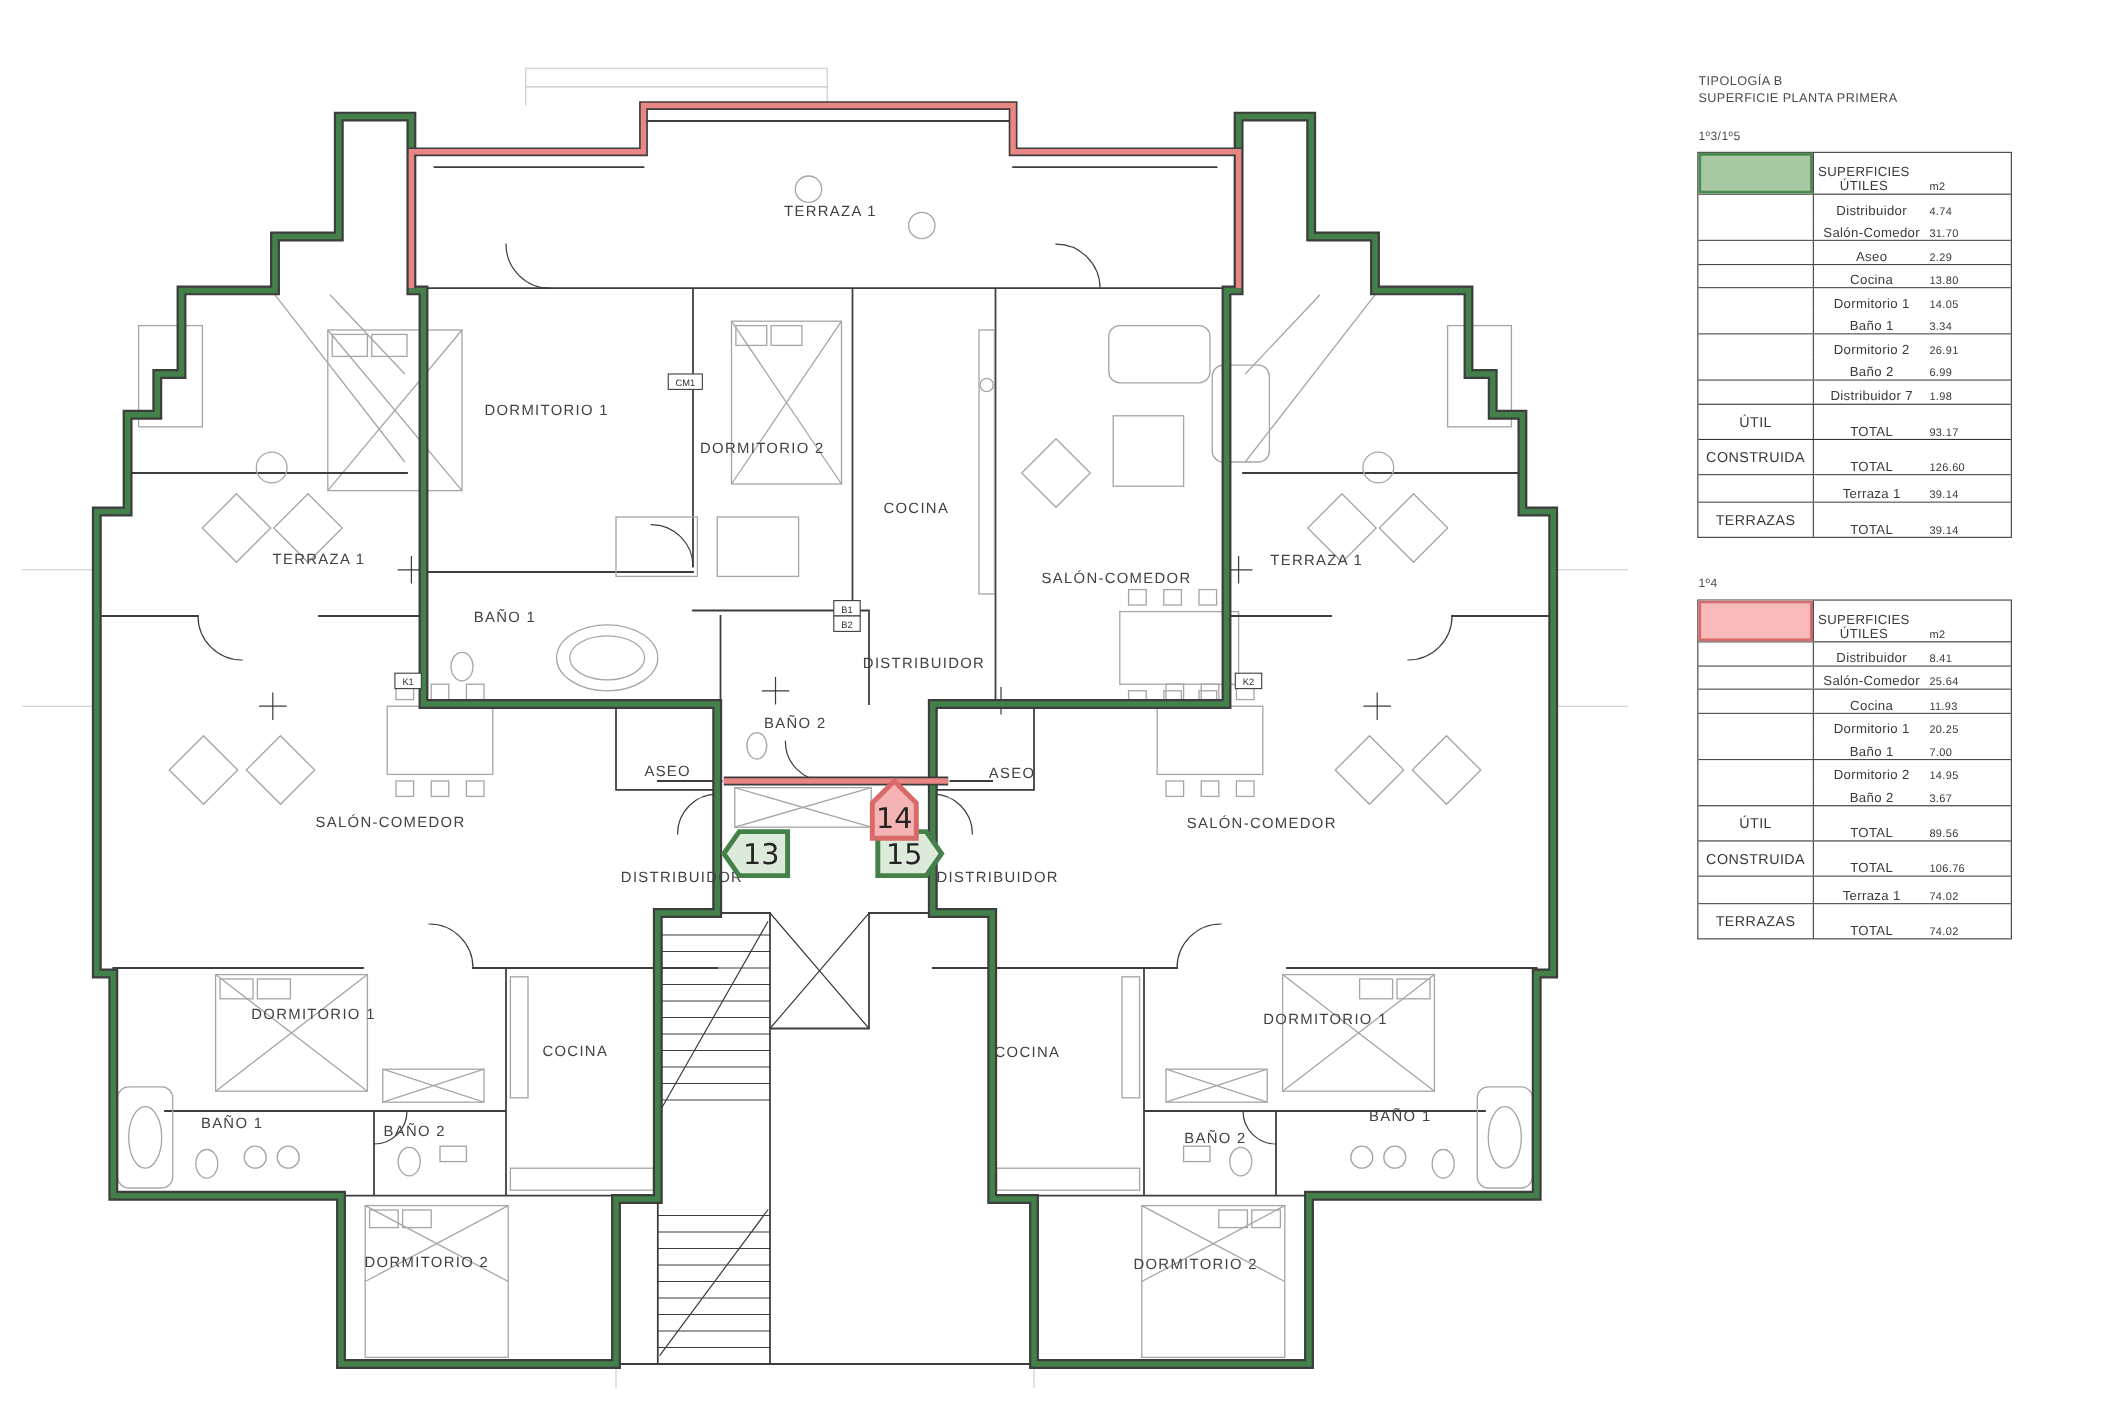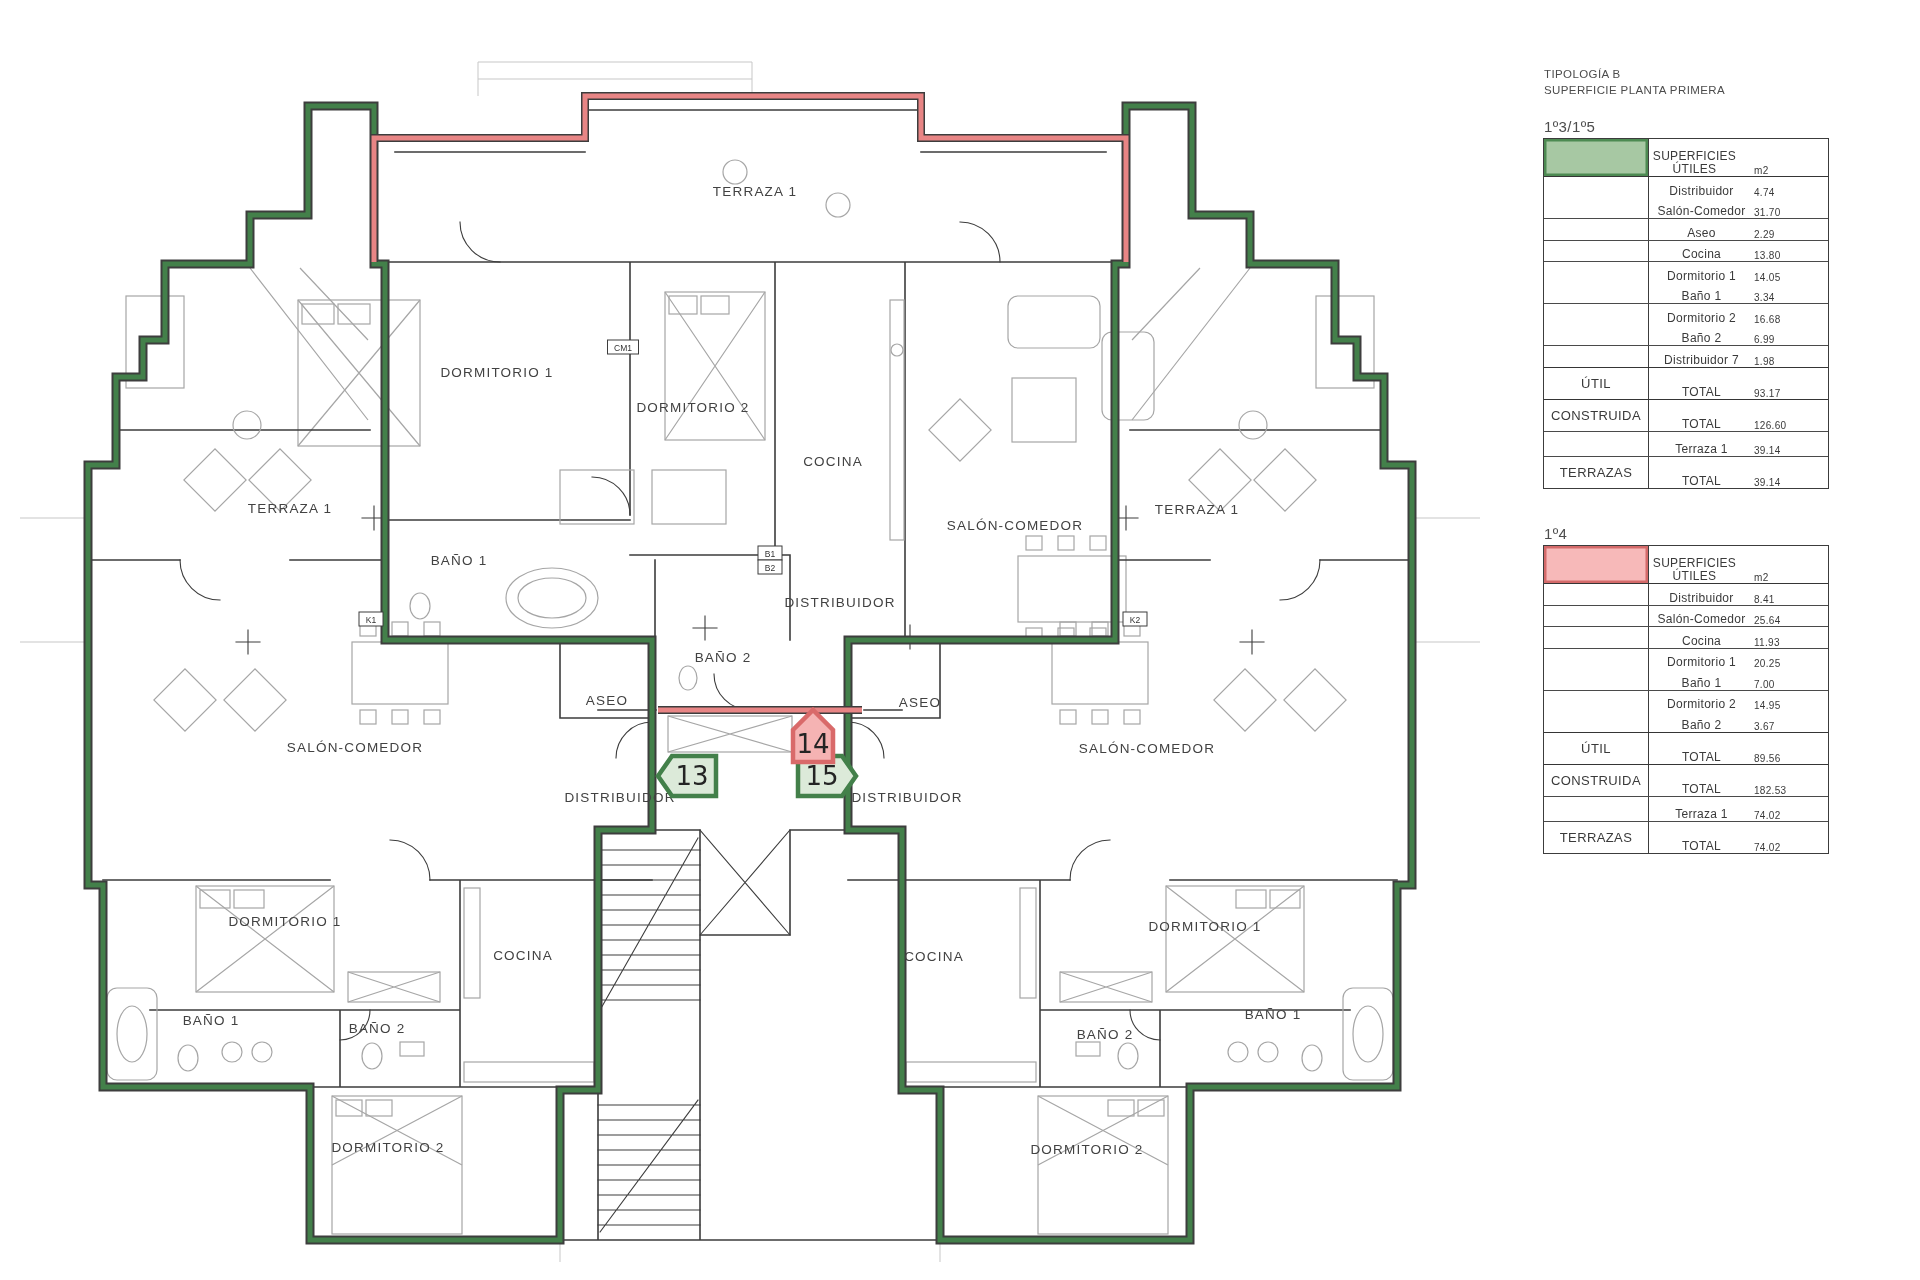--- a/index.html
+++ b/index.html
@@ -18,7 +18,7 @@
   .side{position:absolute;left:1543px;top:0;width:290px;height:1092px}
   .titleblock{position:absolute;top:66px;left:1px;font-size:11.5px;line-height:16px;
               color:#4c4c4c;letter-spacing:.4px}
-  .unitlbl{position:absolute;left:1px;font-size:15px;color:#4c4c4c;letter-spacing:.4px}
+  .unitlbl{position:absolute;left:1px;font-size:11px;color:#4c4c4c;letter-spacing:.4px}
   .tbl{position:absolute;left:0;width:284px;border:1.6px solid #3c3c3c;background:#fff}
   .trow{display:flex;align-items:flex-end}
   .trow .c1{width:104px;align-self:stretch;border-right:1.4px solid #3c3c3c;display:flex;

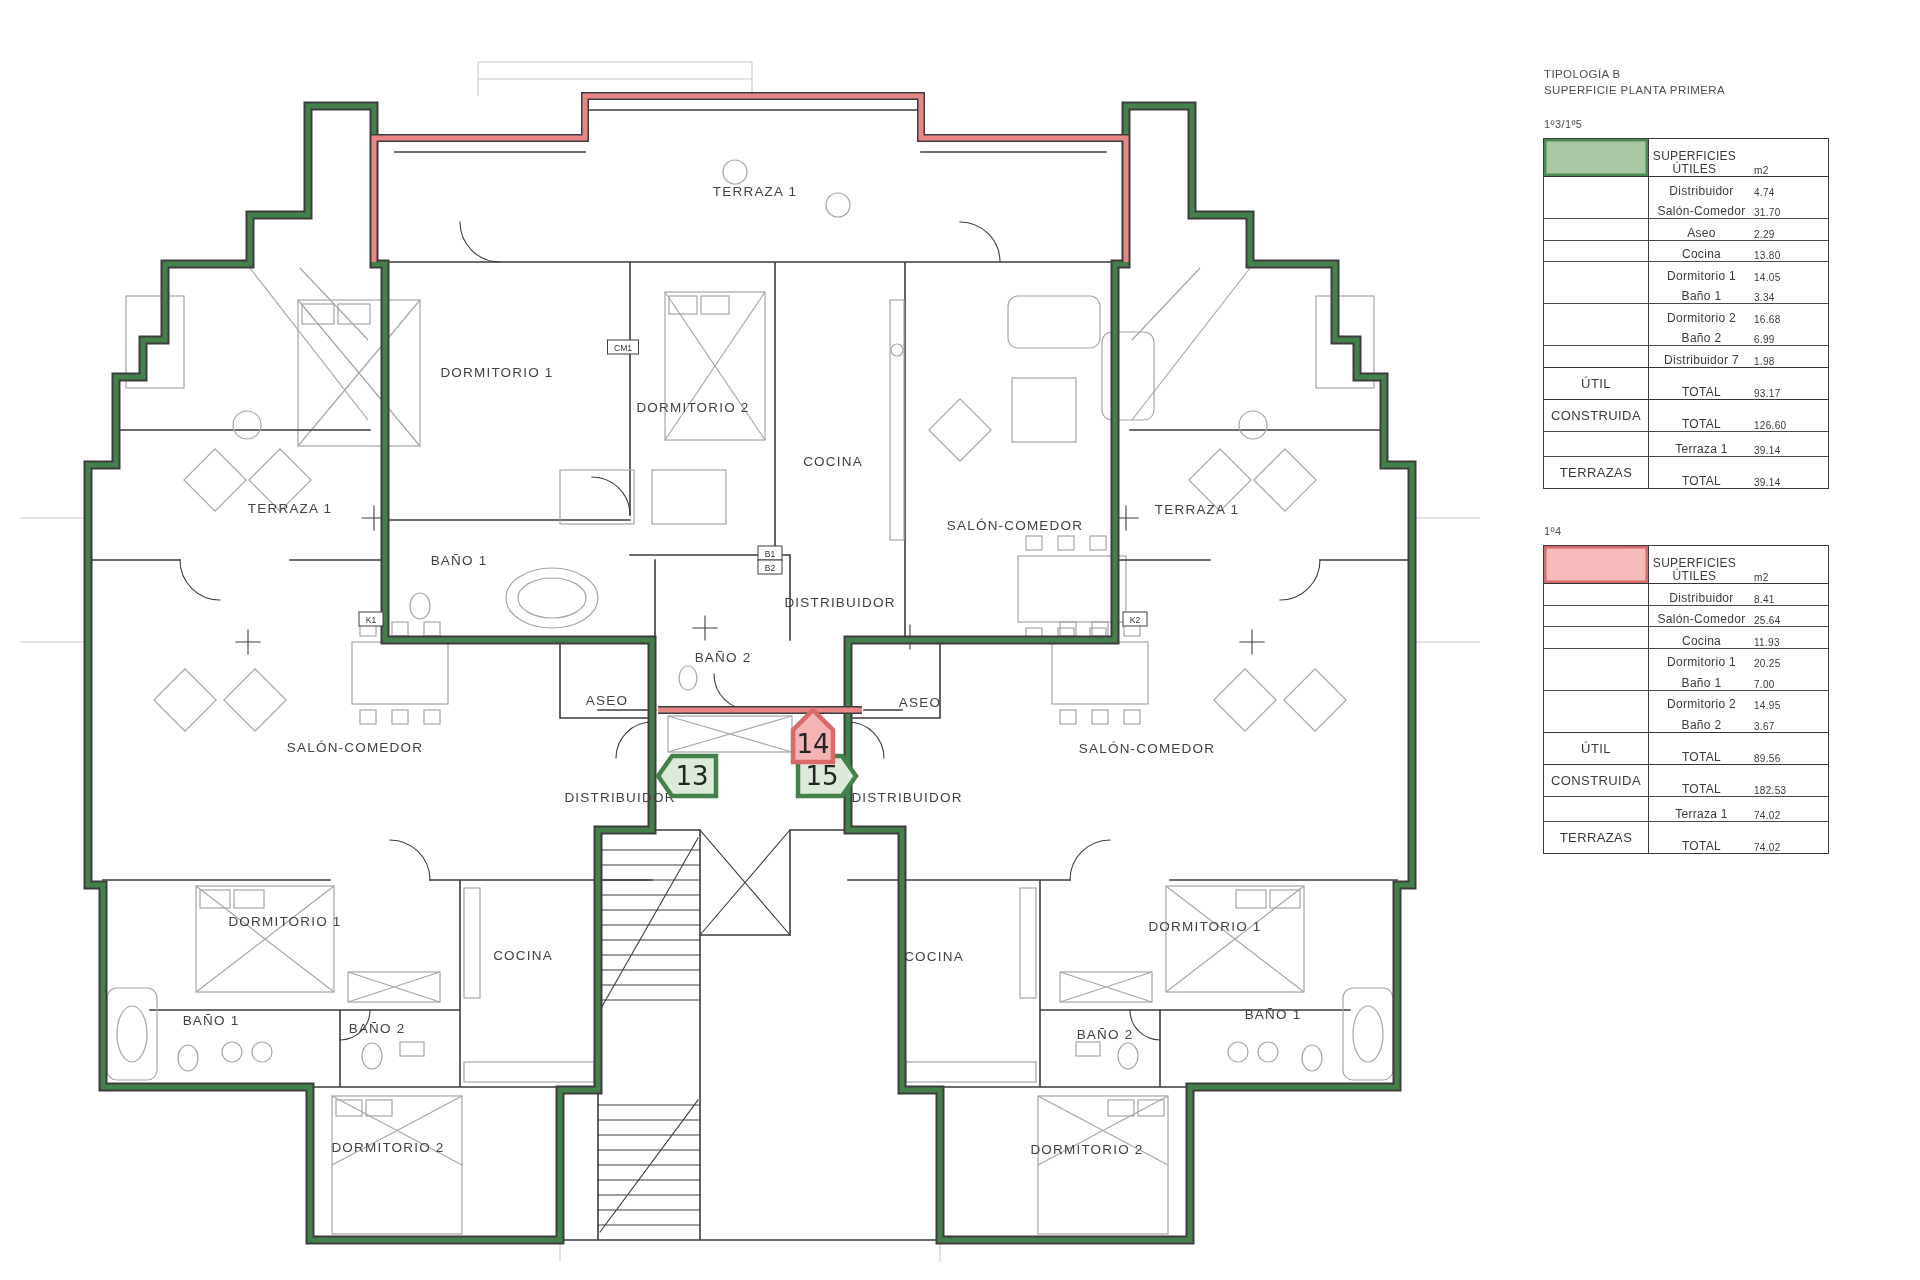--- a/index.html
+++ b/index.html
@@ -257,7 +257,7 @@
       <div class="trow room">
         <div class="c1"></div>
         <div class="nm">Dormitorio 2</div>
-        <div class="vl">16.68</div>
+        <div class="vl">26.91</div>
       </div>
       <div class="trow room rule">
         <div class="c1"></div>

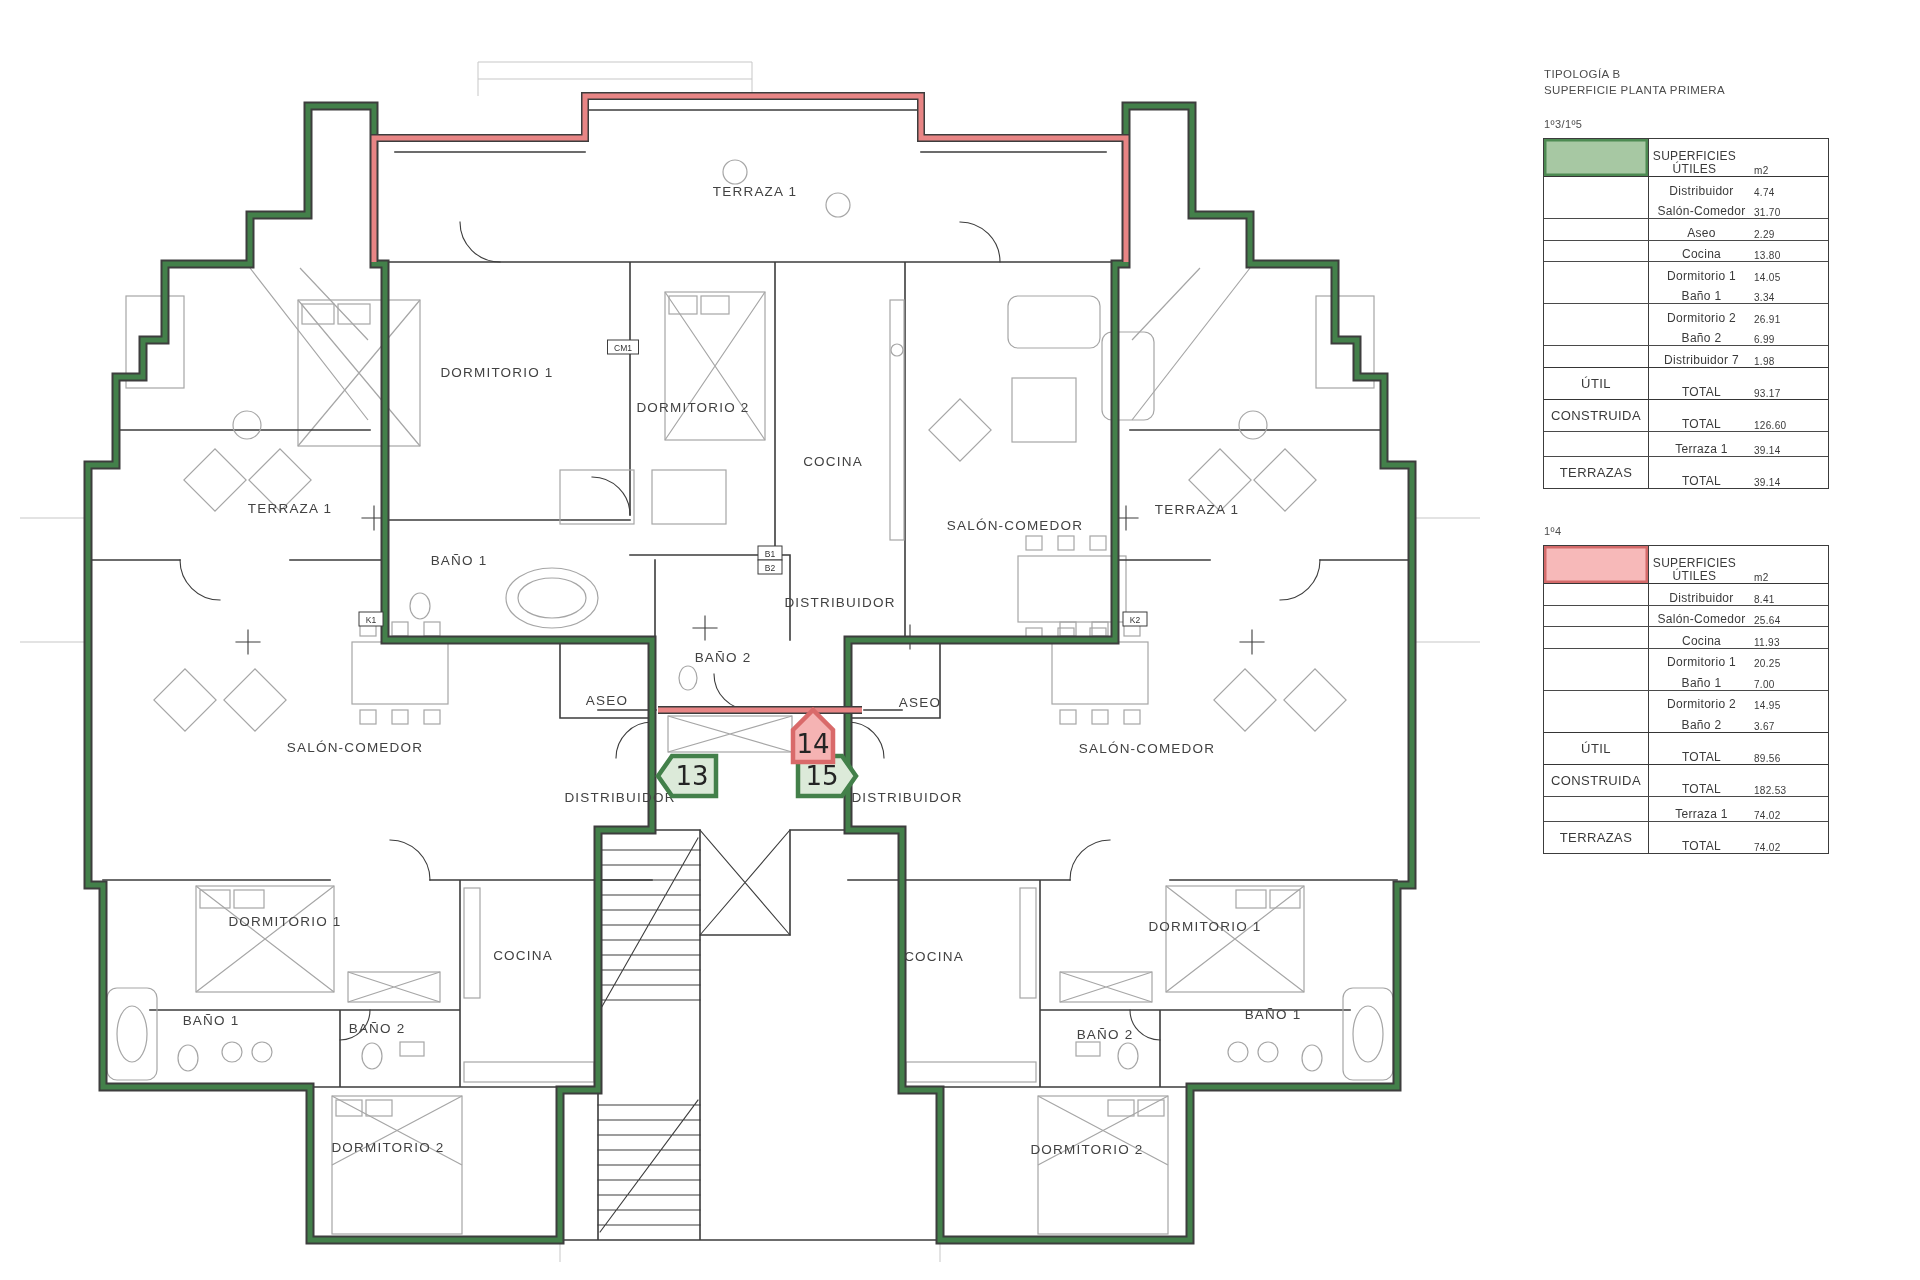--- a/index.html
+++ b/index.html
@@ -343,7 +343,7 @@
       <div class="trow total rule">
         <div class="c1">CONSTRUIDA</div>
         <div class="nm">TOTAL</div>
-        <div class="vl">182.53</div>
+        <div class="vl">106.76</div>
       </div>
       <div class="trow sub rule">
         <div class="c1"></div>

